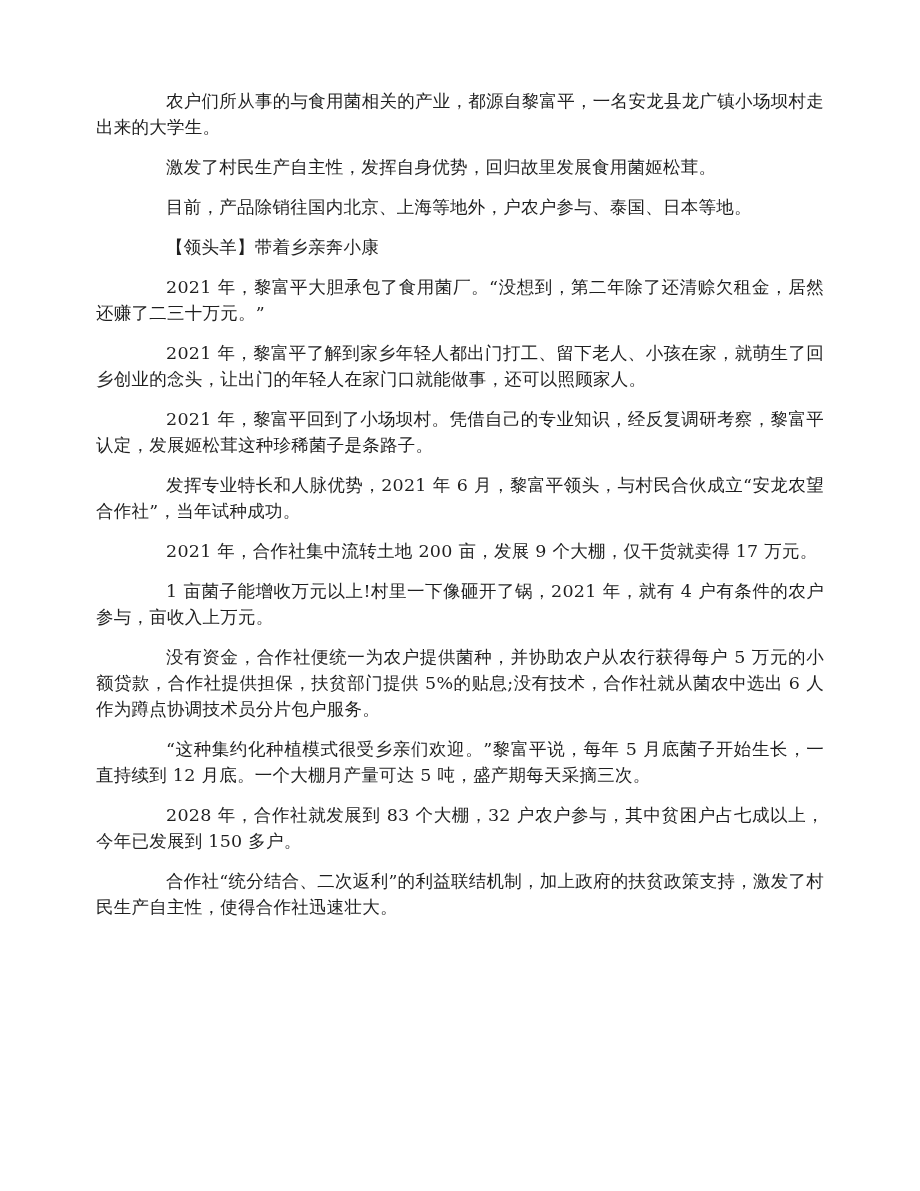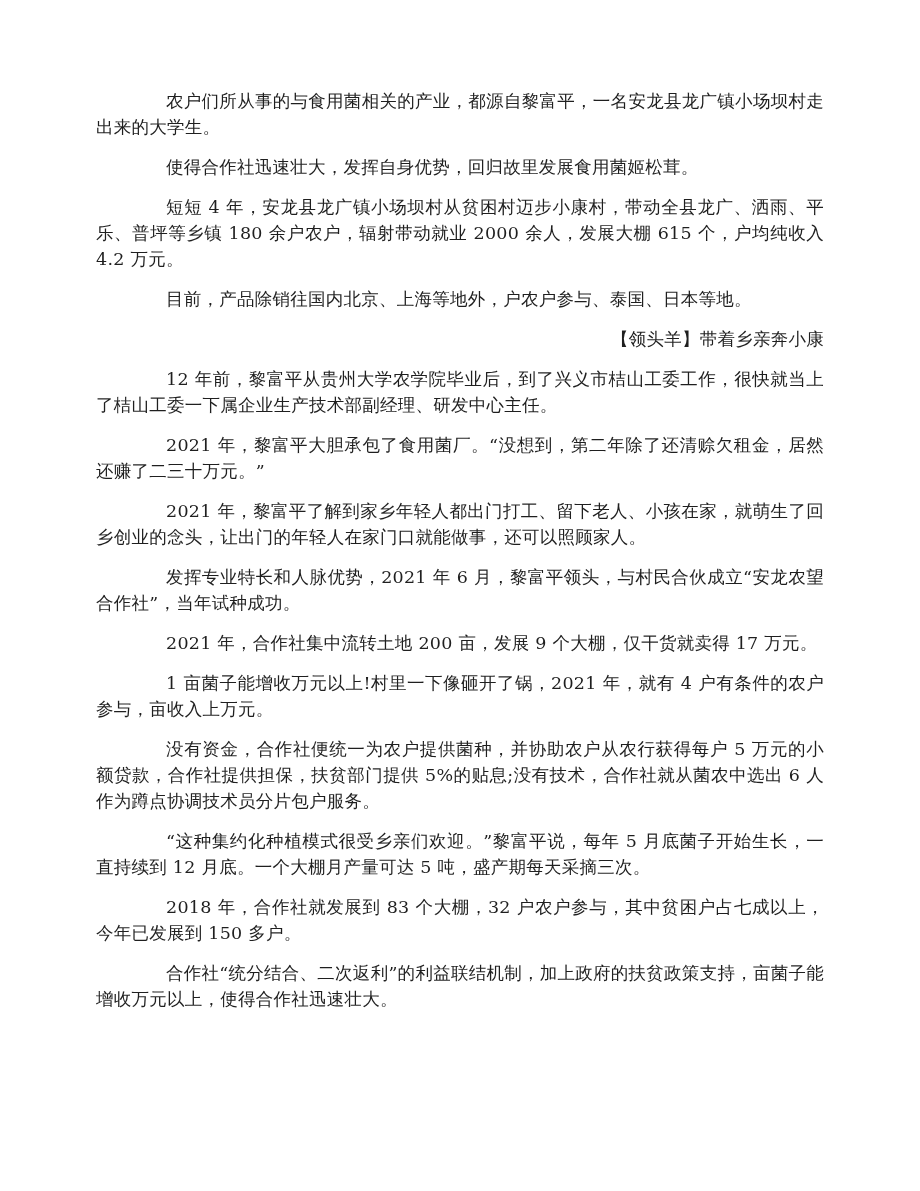--- a/index.html
+++ b/index.html
@@ -46,7 +46,7 @@
 <div class="page">
   <div class="doc-body" id="doc-body">
       <p class="para">农户们所从事的与食用菌相关的产业，都源自黎富平，一名安龙县龙广镇小场坝村走出来的大学生。</p>
-      <p class="para">使得合作社迅速壮大，发挥自身优势，回归故里发展食用菌姬松茸。</p>
+      <p class="para">激发了村民生产自主性，发挥自身优势，回归故里发展食用菌姬松茸。</p>
       <p class="para">短短 4 年，安龙县龙广镇小场坝村从贫困村迈步小康村，带动全县龙广、洒雨、平乐、普坪等乡镇 180 余户农户，辐射带动就业 2000 余人，发展大棚 615 个，户均纯收入 4.2 万元。</p>
       <p class="para">目前，产品除销往国内北京、上海等地外，户农户参与、泰国、日本等地。</p>
       <p class="para heading">【领头羊】带着乡亲奔小康</p>

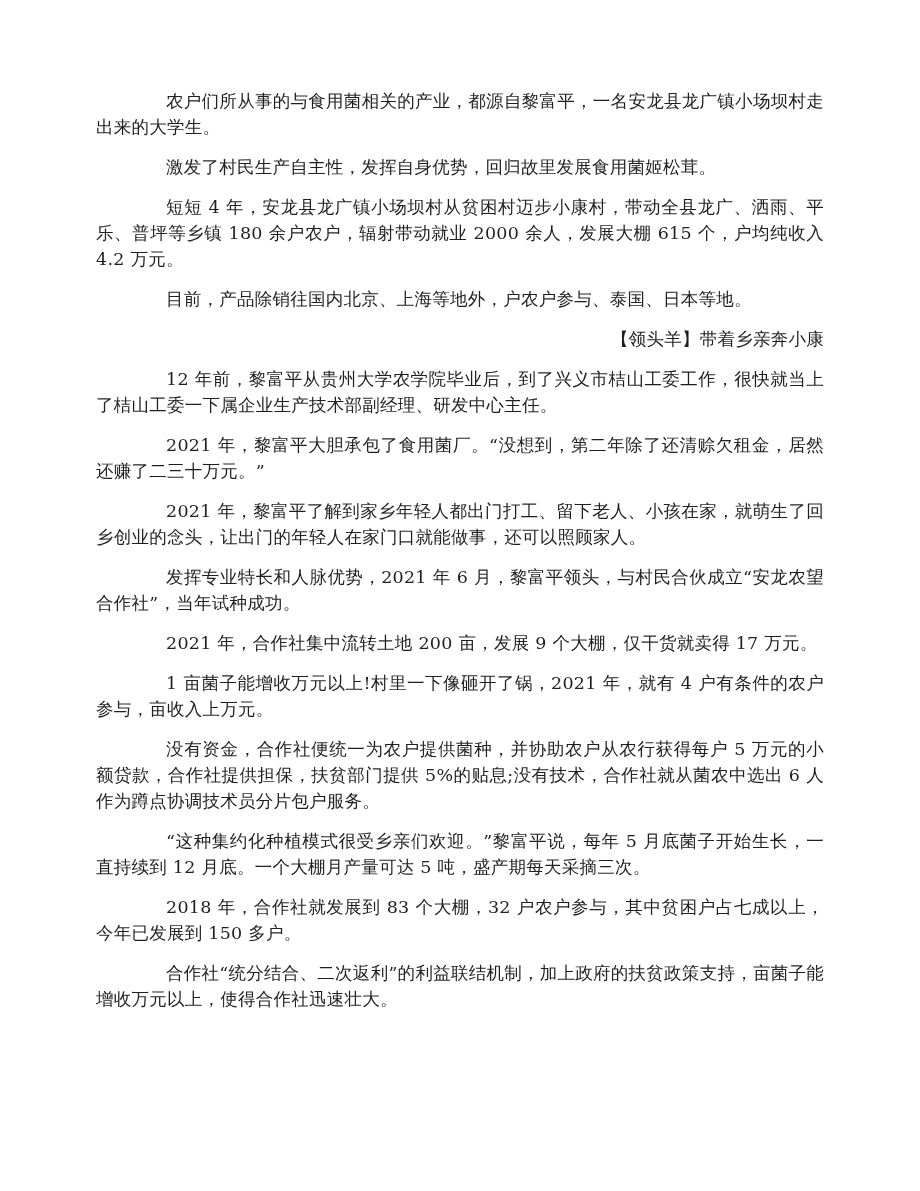--- a/index.html
+++ b/index.html
@@ -47,7 +47,6 @@
   <div class="doc-body" id="doc-body">
       <p class="para">农户们所从事的与食用菌相关的产业，都源自黎富平，一名安龙县龙广镇小场坝村走出来的大学生。</p>
       <p class="para">激发了村民生产自主性，发挥自身优势，回归故里发展食用菌姬松茸。</p>
-      <p class="para">短短 4 年，安龙县龙广镇小场坝村从贫困村迈步小康村，带动全县龙广、洒雨、平乐、普坪等乡镇 180 余户农户，辐射带动就业 2000 余人，发展大棚 615 个，户均纯收入 4.2 万元。</p>
       <p class="para">目前，产品除销往国内北京、上海等地外，户农户参与、泰国、日本等地。</p>
       <p class="para heading">【领头羊】带着乡亲奔小康</p>
       <p class="para">12 年前，黎富平从贵州大学农学院毕业后，到了兴义市桔山工委工作，很快就当上了桔山工委一下属企业生产技术部副经理、研发中心主任。</p>

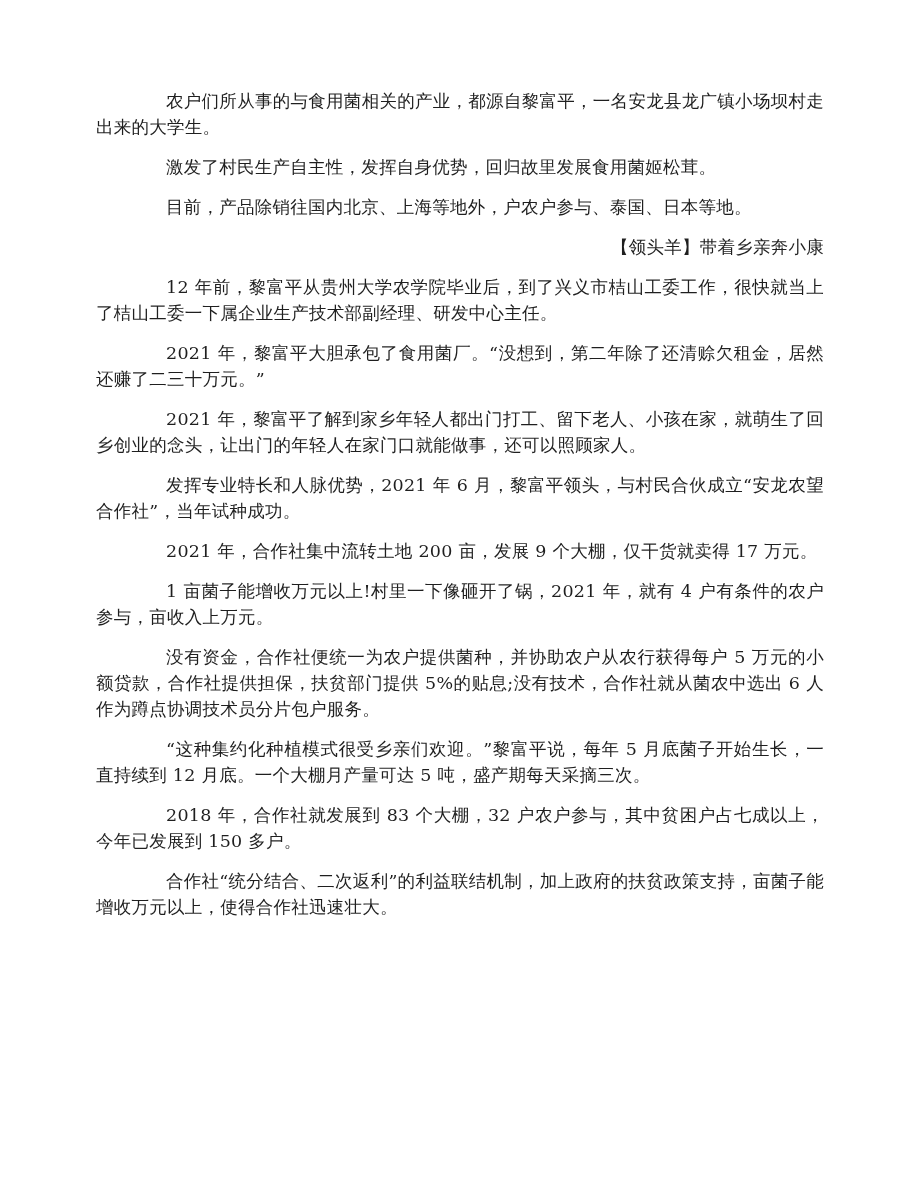--- a/index.html
+++ b/index.html
@@ -36,7 +36,7 @@
   }
   p.para.heading {
     
-    text-align: right;
+    text-align: left;
     margin-top: 8px;
   }
 </style>

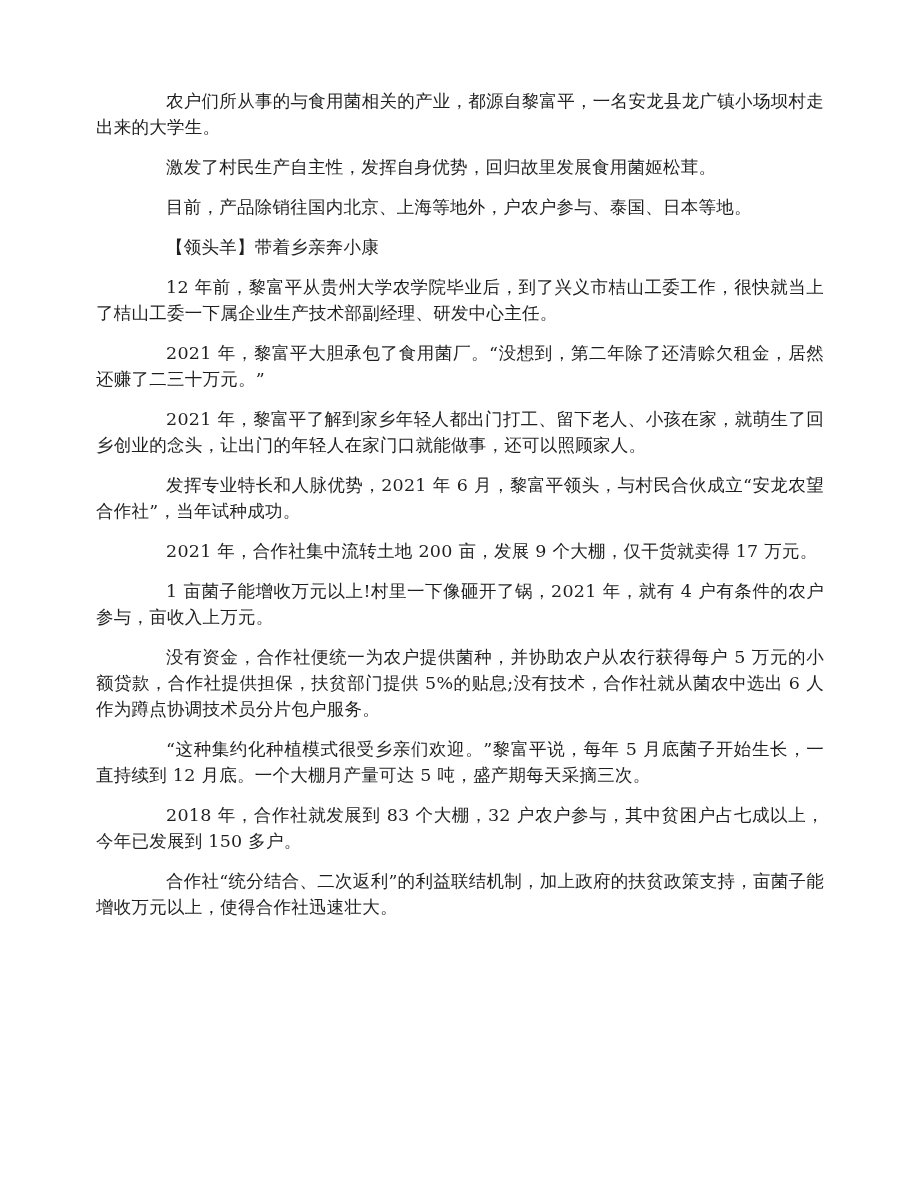--- a/index.html
+++ b/index.html
@@ -49,7 +49,6 @@
       <p class="para">激发了村民生产自主性，发挥自身优势，回归故里发展食用菌姬松茸。</p>
       <p class="para">目前，产品除销往国内北京、上海等地外，户农户参与、泰国、日本等地。</p>
       <p class="para heading">【领头羊】带着乡亲奔小康</p>
-      <p class="para">12 年前，黎富平从贵州大学农学院毕业后，到了兴义市桔山工委工作，很快就当上了桔山工委一下属企业生产技术部副经理、研发中心主任。</p>
       <p class="para">2021 年，黎富平大胆承包了食用菌厂。“没想到，第二年除了还清赊欠租金，居然还赚了二三十万元。”</p>
       <p class="para">2021 年，黎富平了解到家乡年轻人都出门打工、留下老人、小孩在家，就萌生了回乡创业的念头，让出门的年轻人在家门口就能做事，还可以照顾家人。</p>
       <p class="para">发挥专业特长和人脉优势，2021 年 6 月，黎富平领头，与村民合伙成立“安龙农望合作社”，当年试种成功。</p>

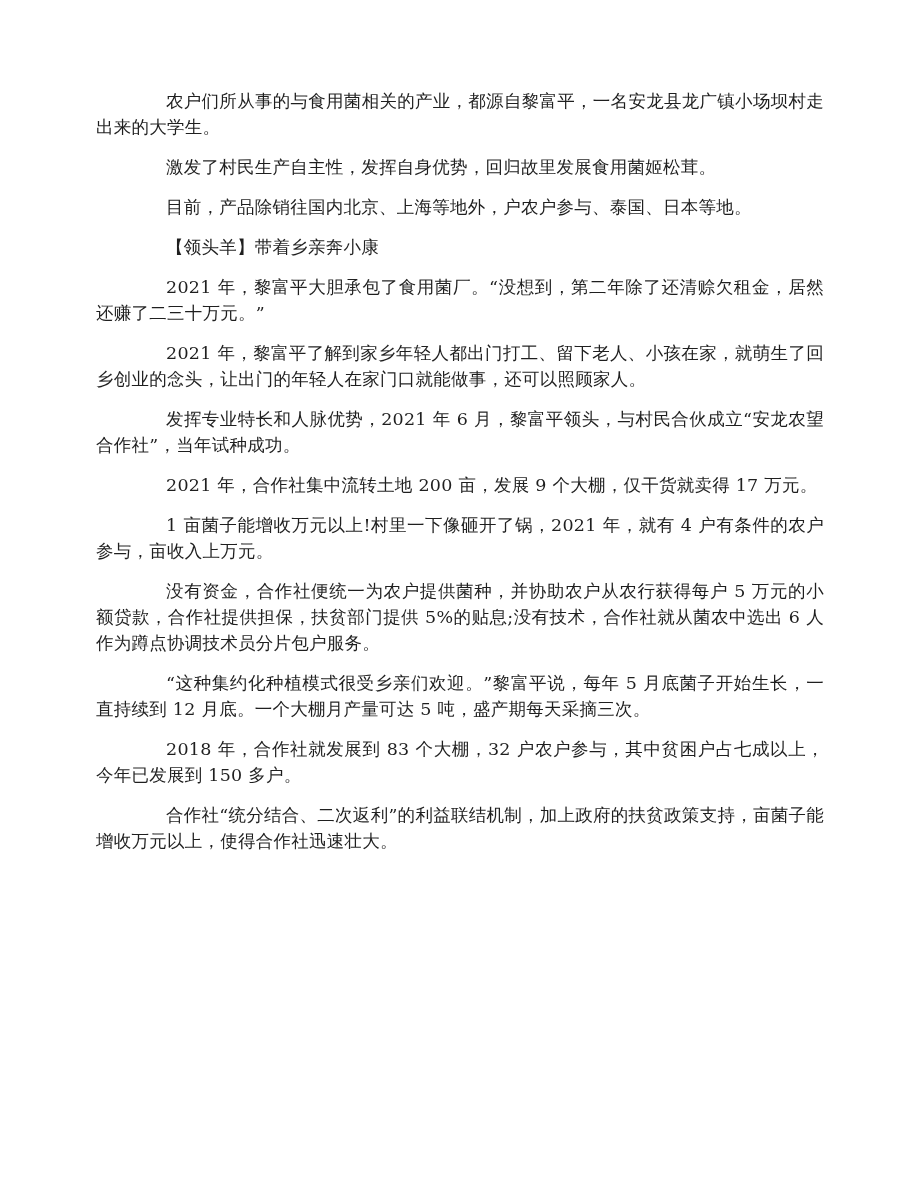--- a/index.html
+++ b/index.html
@@ -51,6 +51,7 @@
       <p class="para heading">【领头羊】带着乡亲奔小康</p>
       <p class="para">2021 年，黎富平大胆承包了食用菌厂。“没想到，第二年除了还清赊欠租金，居然还赚了二三十万元。”</p>
       <p class="para">2021 年，黎富平了解到家乡年轻人都出门打工、留下老人、小孩在家，就萌生了回乡创业的念头，让出门的年轻人在家门口就能做事，还可以照顾家人。</p>
+      <p class="para">2021 年，黎富平回到了小场坝村。凭借自己的专业知识，经反复调研考察，黎富平认定，发展姬松茸这种珍稀菌子是条路子。</p>
       <p class="para">发挥专业特长和人脉优势，2021 年 6 月，黎富平领头，与村民合伙成立“安龙农望合作社”，当年试种成功。</p>
       <p class="para">2021 年，合作社集中流转土地 200 亩，发展 9 个大棚，仅干货就卖得 17 万元。</p>
       <p class="para">1 亩菌子能增收万元以上!村里一下像砸开了锅，2021 年，就有 4 户有条件的农户参与，亩收入上万元。</p>

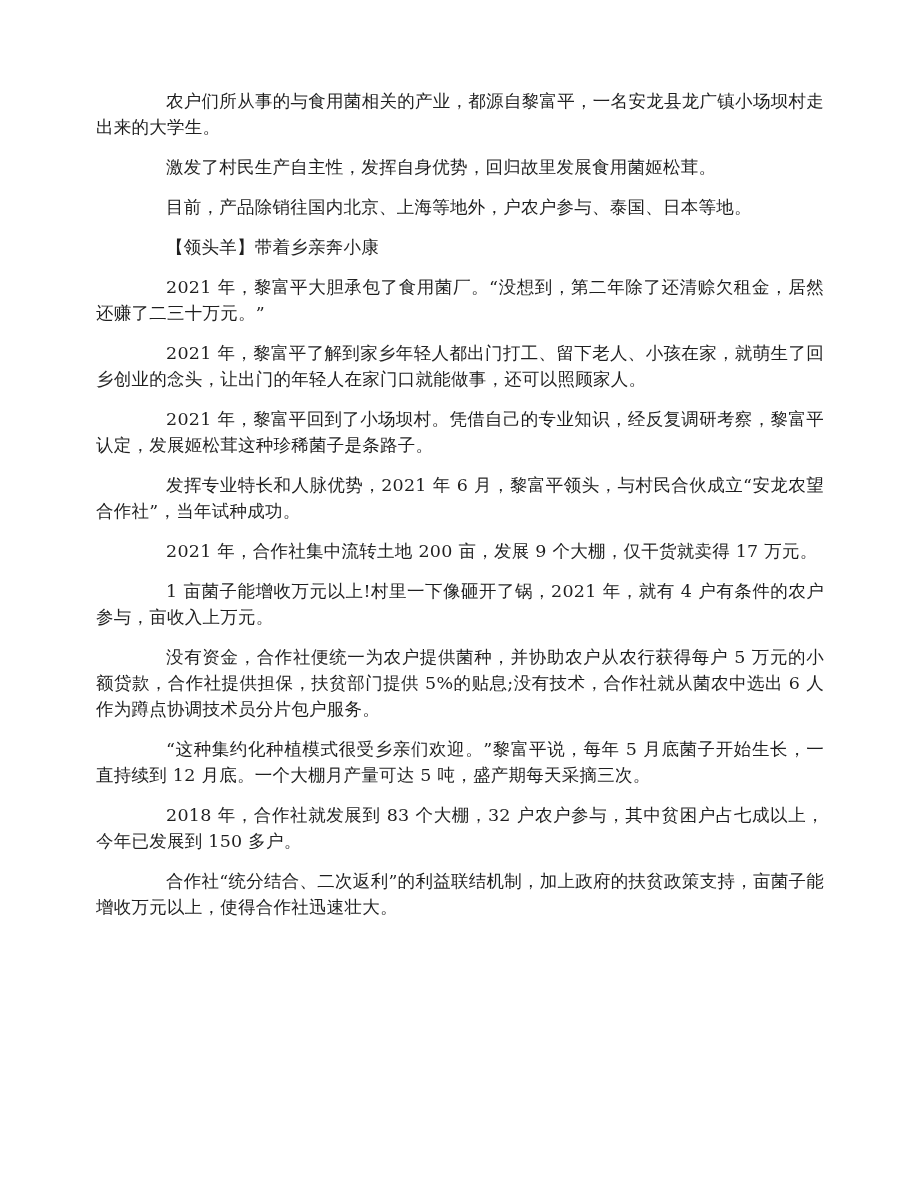--- a/index.html
+++ b/index.html
@@ -57,7 +57,7 @@
       <p class="para">1 亩菌子能增收万元以上!村里一下像砸开了锅，2021 年，就有 4 户有条件的农户参与，亩收入上万元。</p>
       <p class="para">没有资金，合作社便统一为农户提供菌种，并协助农户从农行获得每户 5 万元的小额贷款，合作社提供担保，扶贫部门提供 5%的贴息;没有技术，合作社就从菌农中选出 6 人作为蹲点协调技术员分片包户服务。</p>
       <p class="para">“这种集约化种植模式很受乡亲们欢迎。”黎富平说，每年 5 月底菌子开始生长，一直持续到 12 月底。一个大棚月产量可达 5 吨，盛产期每天采摘三次。</p>
-      <p class="para">2018 年，合作社就发展到 83 个大棚，32 户农户参与，其中贫困户占七成以上，今年已发展到 150 多户。</p>
+      <p class="para">2028 年，合作社就发展到 83 个大棚，32 户农户参与，其中贫困户占七成以上，今年已发展到 150 多户。</p>
       <p class="para">合作社“统分结合、二次返利”的利益联结机制，加上政府的扶贫政策支持，亩菌子能增收万元以上，使得合作社迅速壮大。</p>
     </div>
 </div>

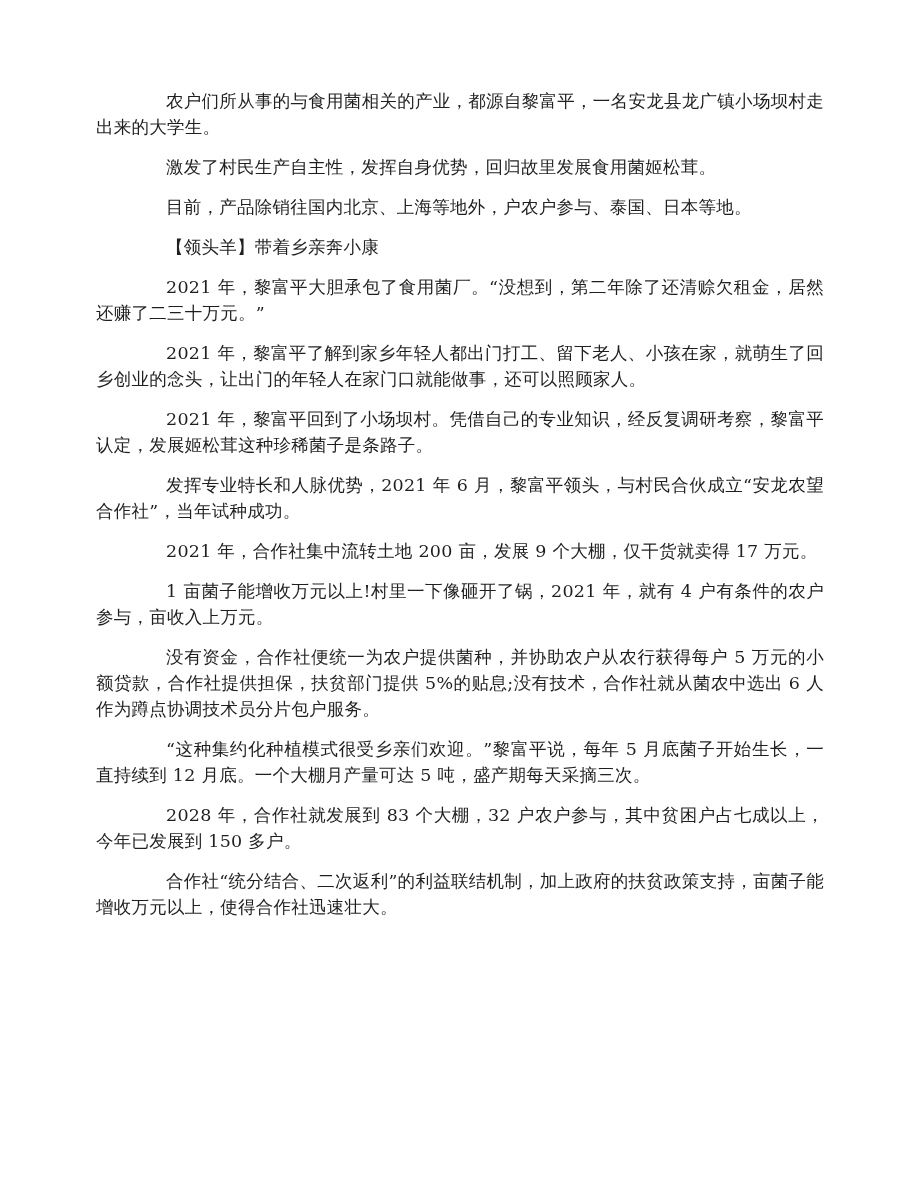--- a/index.html
+++ b/index.html
@@ -58,7 +58,7 @@
       <p class="para">没有资金，合作社便统一为农户提供菌种，并协助农户从农行获得每户 5 万元的小额贷款，合作社提供担保，扶贫部门提供 5%的贴息;没有技术，合作社就从菌农中选出 6 人作为蹲点协调技术员分片包户服务。</p>
       <p class="para">“这种集约化种植模式很受乡亲们欢迎。”黎富平说，每年 5 月底菌子开始生长，一直持续到 12 月底。一个大棚月产量可达 5 吨，盛产期每天采摘三次。</p>
       <p class="para">2028 年，合作社就发展到 83 个大棚，32 户农户参与，其中贫困户占七成以上，今年已发展到 150 多户。</p>
-      <p class="para">合作社“统分结合、二次返利”的利益联结机制，加上政府的扶贫政策支持，亩菌子能增收万元以上，使得合作社迅速壮大。</p>
+      <p class="para">合作社“统分结合、二次返利”的利益联结机制，加上政府的扶贫政策支持，激发了村民生产自主性，使得合作社迅速壮大。</p>
     </div>
 </div>
 

